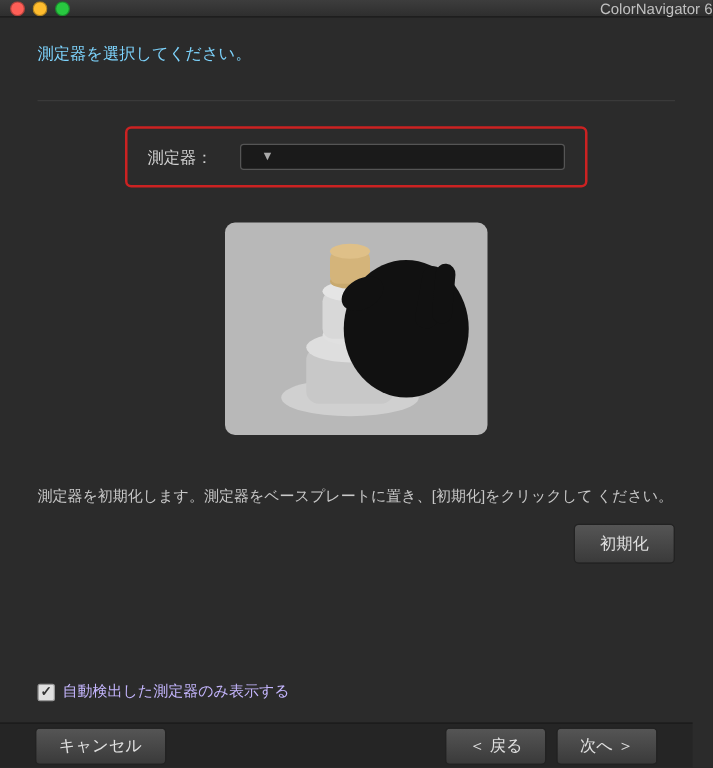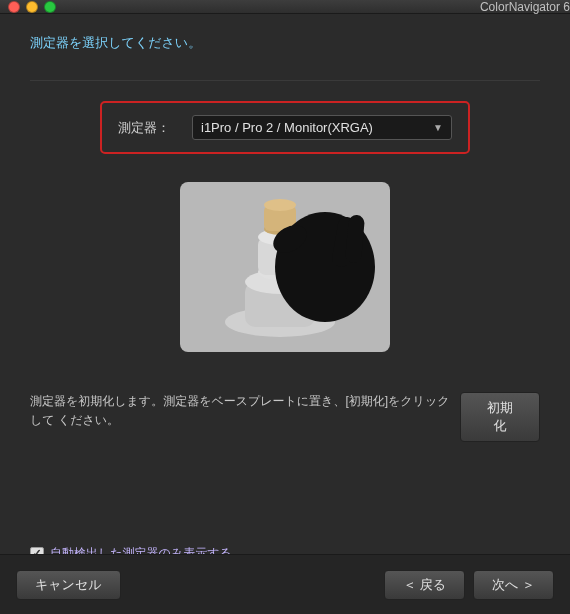--- a/index.html
+++ b/index.html
@@ -261,7 +261,6 @@
     <div class="selector-box">
       <span class="selector-label">測定器：</span>
       <div class="selector-dropdown">
-        <span class="selector-value">i1Pro / Pro 2 / Monitor(XRGA)</span>
         <span class="dropdown-arrow">▼</span>
       </div>
     </div>

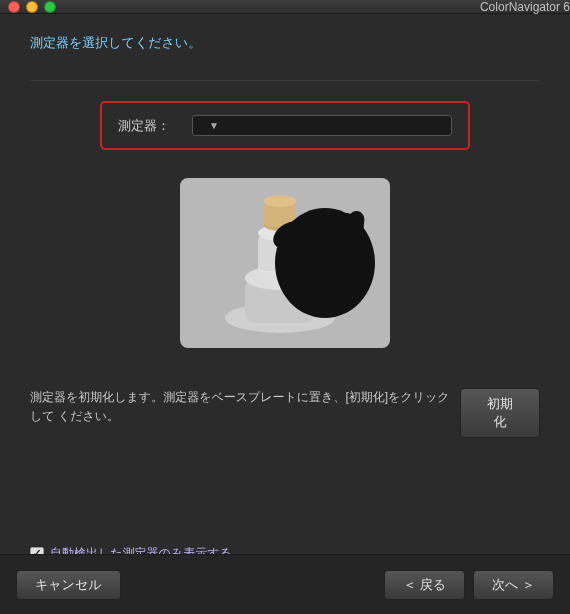--- a/index.html
+++ b/index.html
@@ -135,7 +135,7 @@
     
     .desc-area {
       display: flex;
-      flex-direction: row;
+      flex-direction: column;
       padding: 0 30px;
     }
 

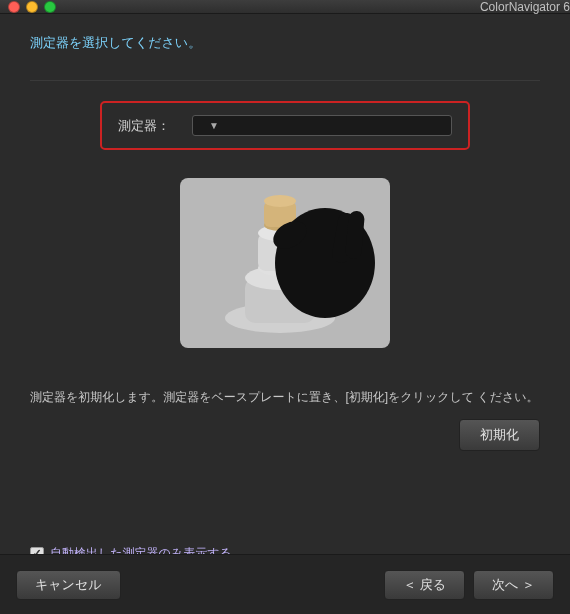--- a/index.html
+++ b/index.html
@@ -202,14 +202,14 @@
       position: absolute;
       bottom: 0;
       left: 0;
-      right: 0;
-      height: 60px;
+      right: 16px;
+      height: 36px;
       background: #252525;
       border-top: 1px solid #1a1a1a;
       display: flex;
       align-items: center;
       justify-content: space-between;
-      padding: 0 16px;
+      padding: 0 28px;
     }
 
     .bottom-left {

